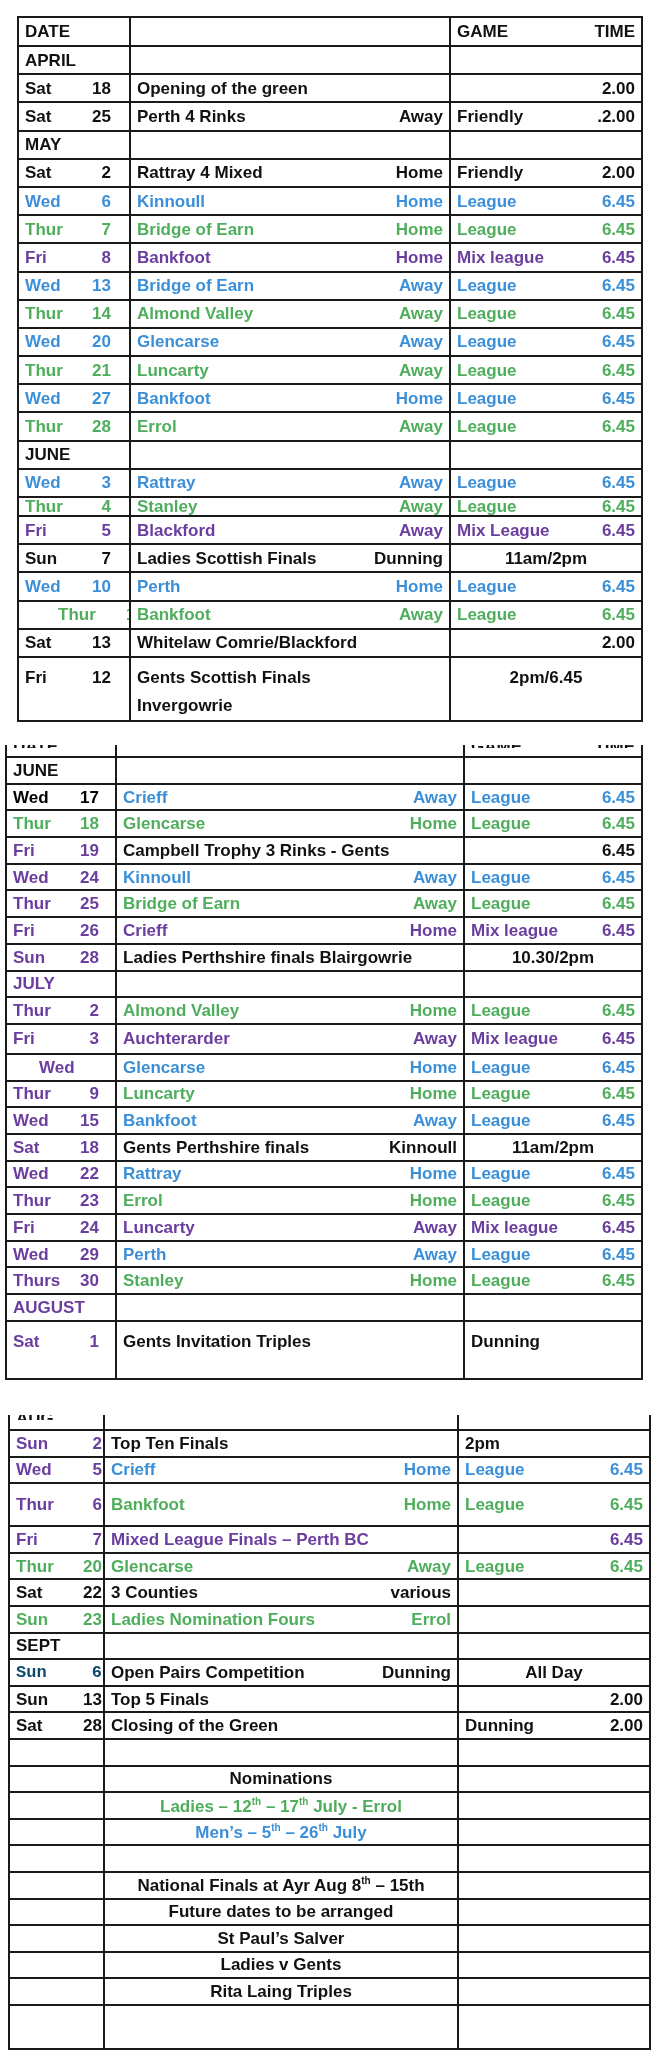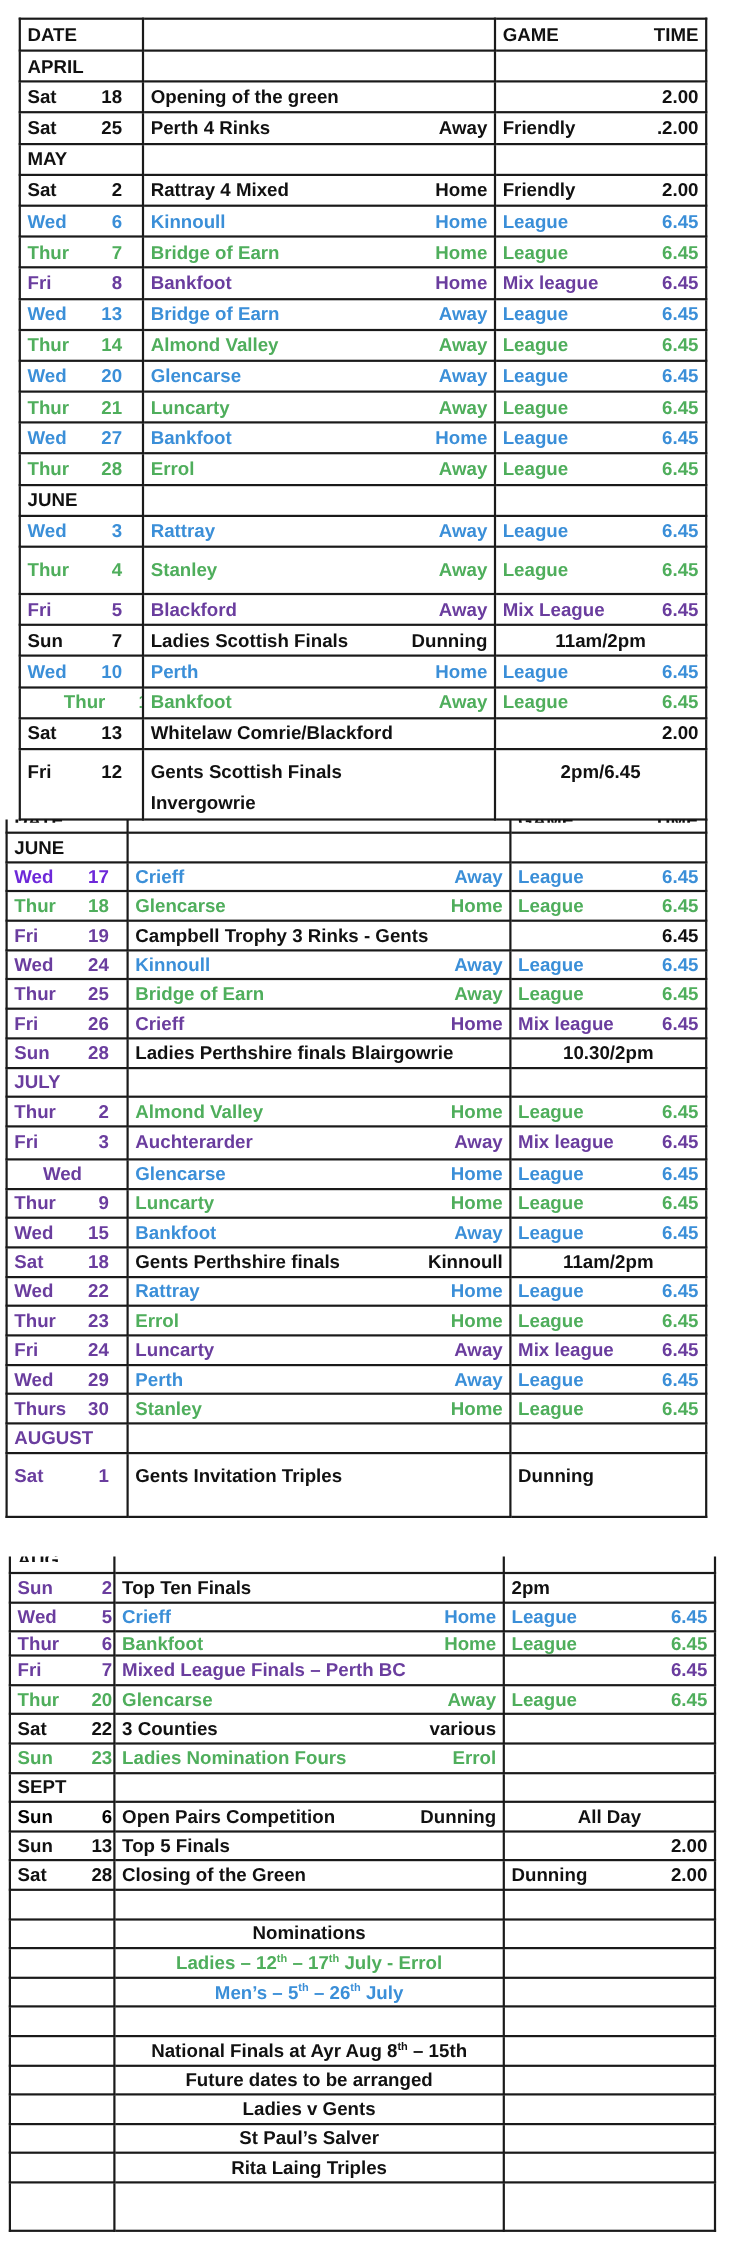--- a/index.html
+++ b/index.html
@@ -247,7 +247,7 @@
           </div>
         </td>
       </tr>
-      <tr style="height: 43px; margin-left: 21px;">
+      <tr style="height: 19px; margin-left: 21px;">
         <td style="color: rgb(79, 174, 92);"><span class="day">Thur</span><span class="num">4</span></td>
         <td style="color: rgb(79, 174, 92);">
           <div class="evt">

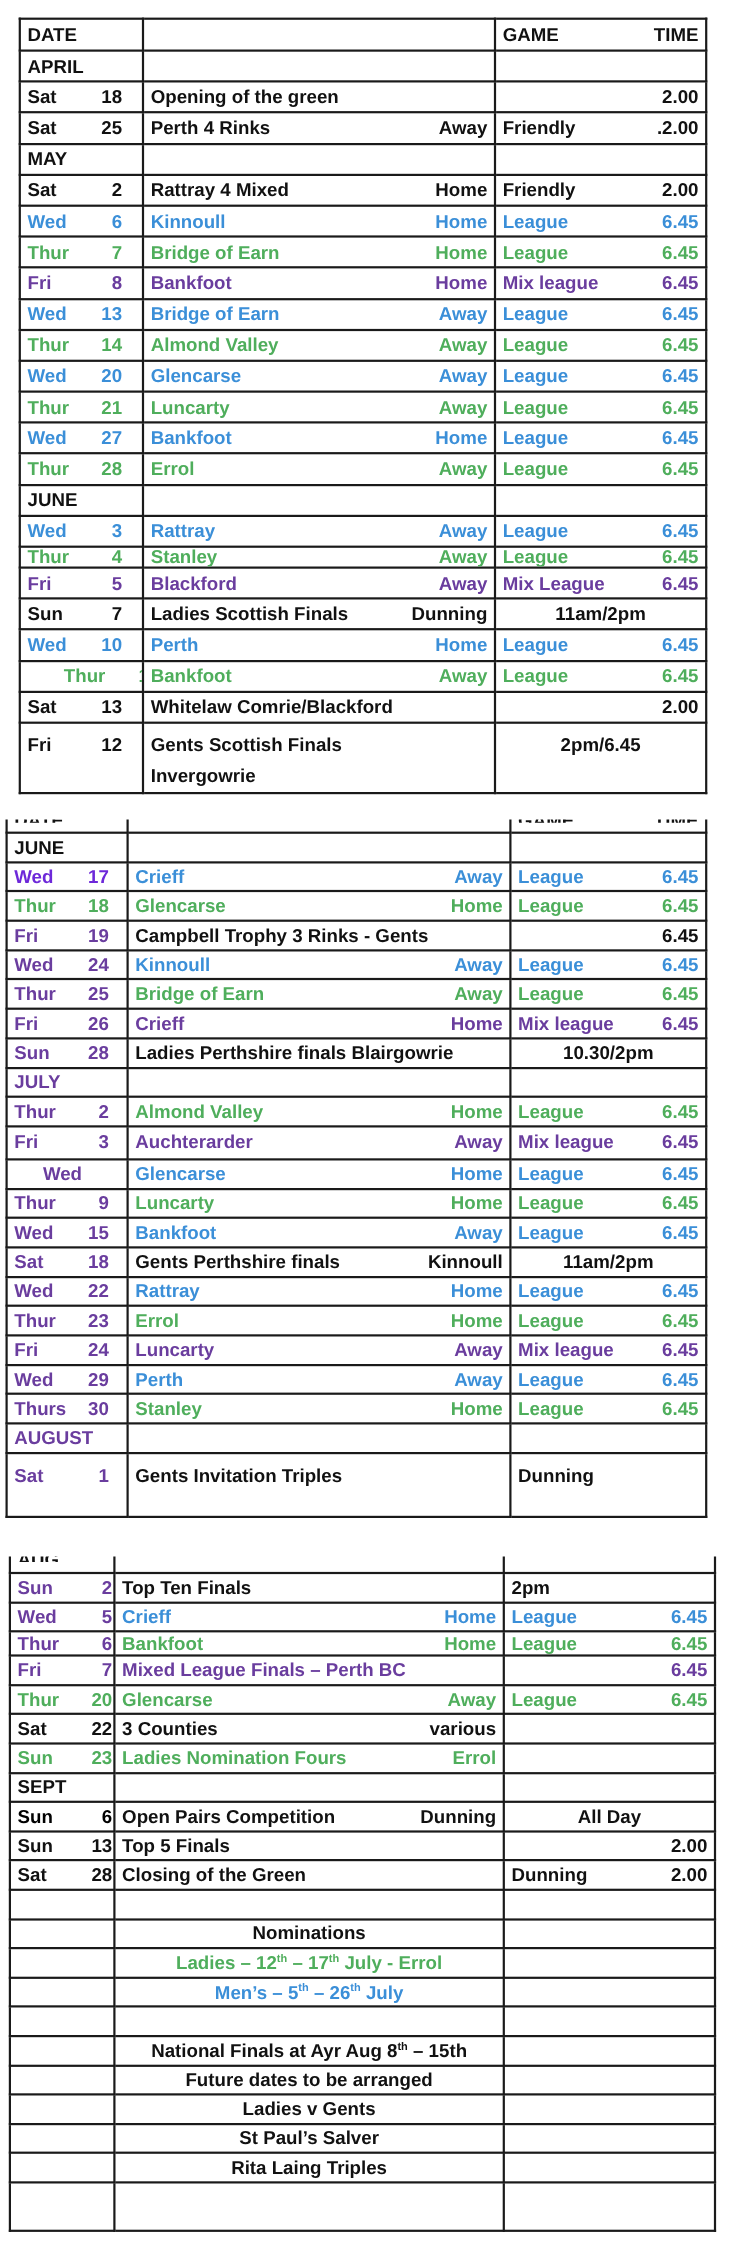--- a/index.html
+++ b/index.html
@@ -368,7 +368,7 @@
         <td></td>
       </tr>
       <tr style="height: 26.7px;">
-        <td style="color: #6d28d9;"><span class="day">Wed</span><span class="num">17</span></td>
+        <td style="color: #000000;"><span class="day">Wed</span><span class="num">17</span></td>
         <td style="color: rgb(59, 143, 216);">
           <div class="evt">
             <span>Crieff</span>

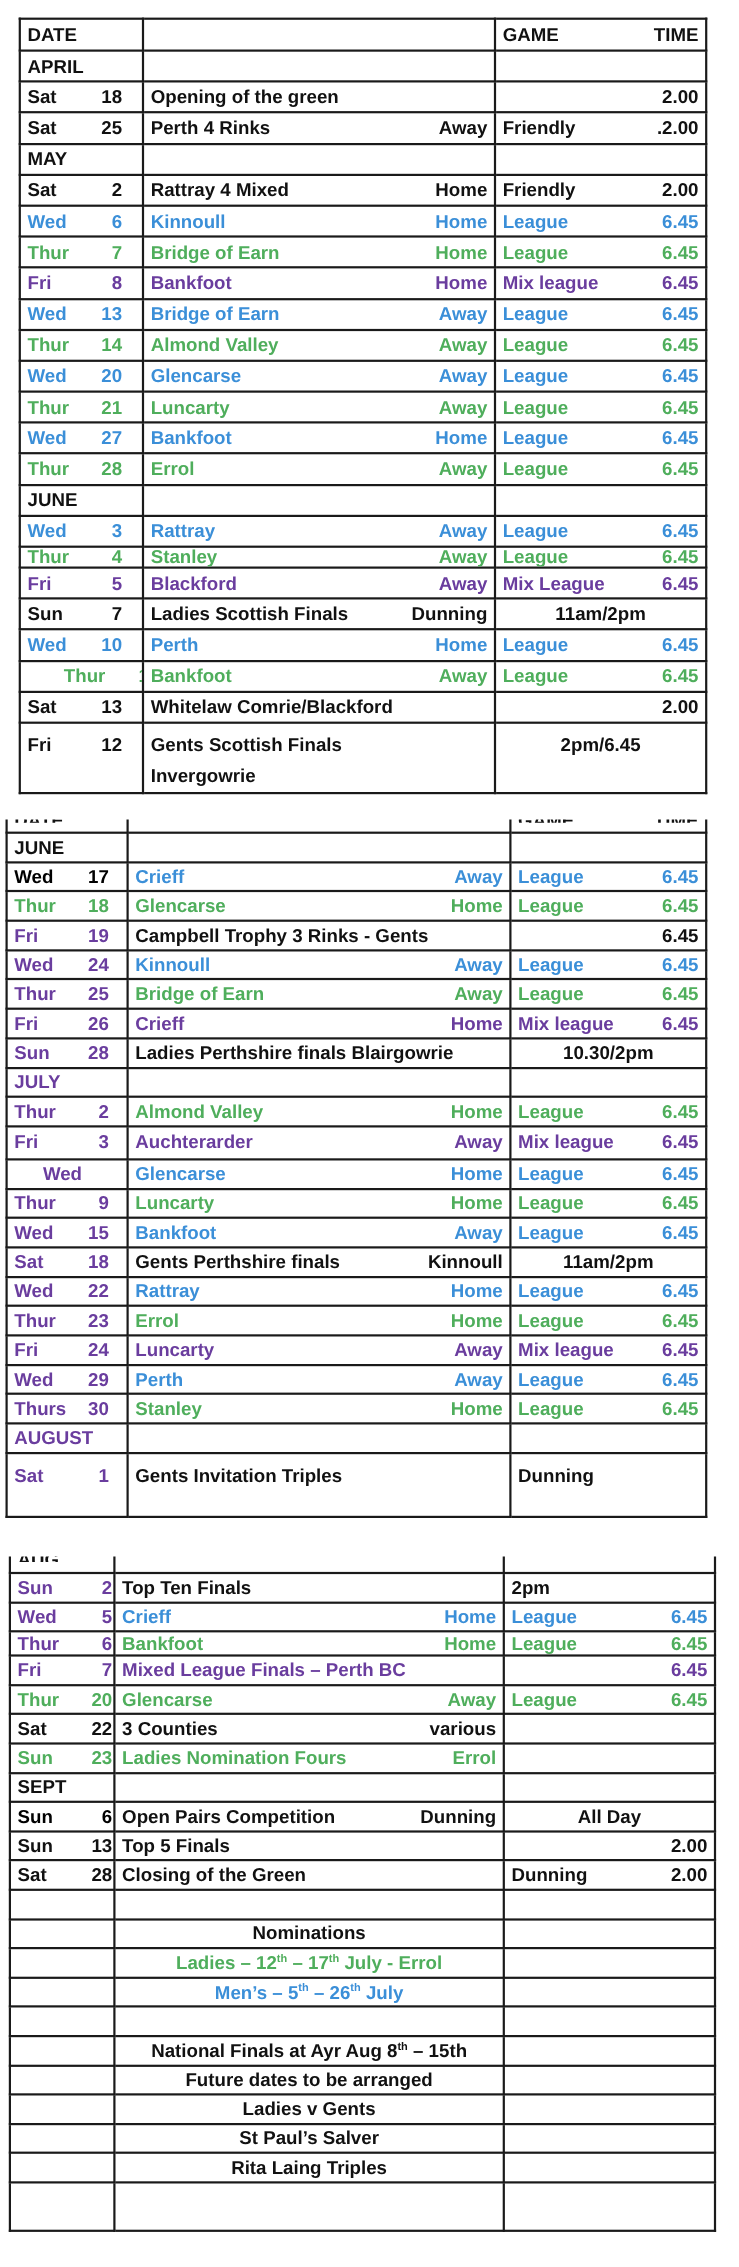--- a/index.html
+++ b/index.html
@@ -689,7 +689,7 @@
           </div>
         </td>
       </tr>
-      <tr style="height: 22px;">
+      <tr style="height: 43px;">
         <td style="color: rgb(106, 61, 158);"><span class="day">Thur</span><span class="num">6</span></td>
         <td style="color: rgb(79, 174, 92);">
           <div class="evt">

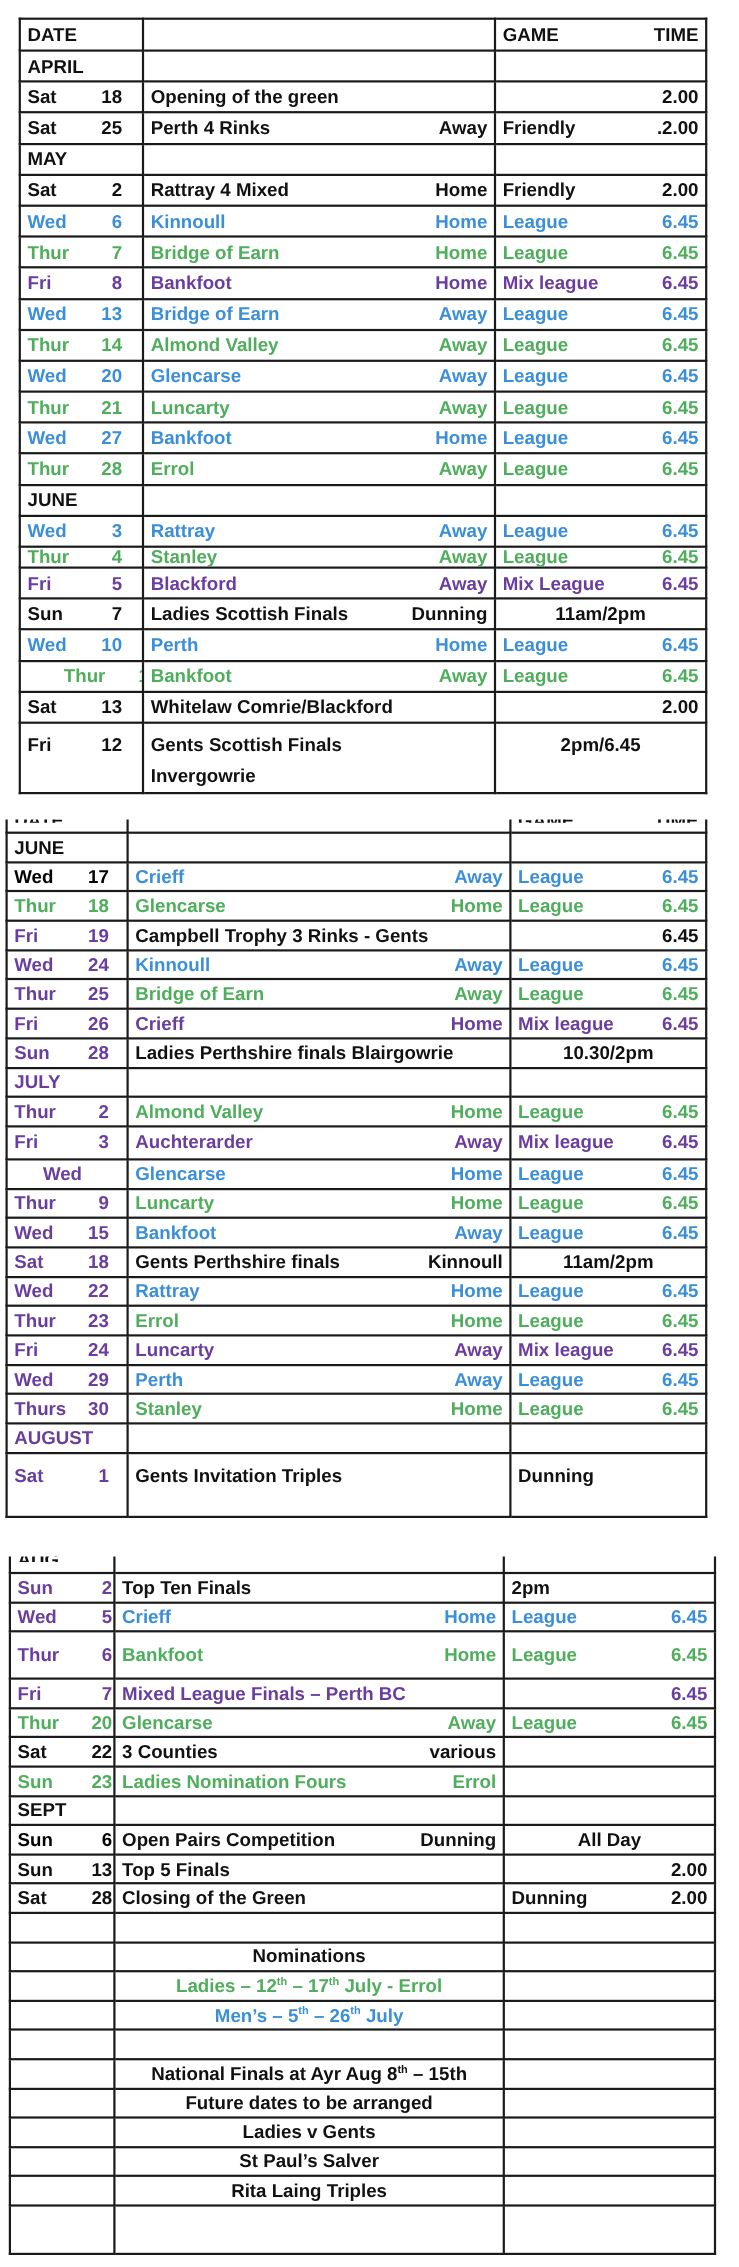--- a/index.html
+++ b/index.html
@@ -770,7 +770,7 @@
         <td></td>
       </tr>
       <tr style="height: 26.6px;">
-        <td style="color: #000000;"><span class="day">Sun</span><span class="num">6</span></td>
+        <td style="color: #0c4a6e; font-family: Liberation Mono, monospace;"><span class="day">Sun</span><span class="num">6</span></td>
         <td style="color: rgb(17, 17, 17);">
           <div class="evt">
             <span>Open Pairs Competition</span>

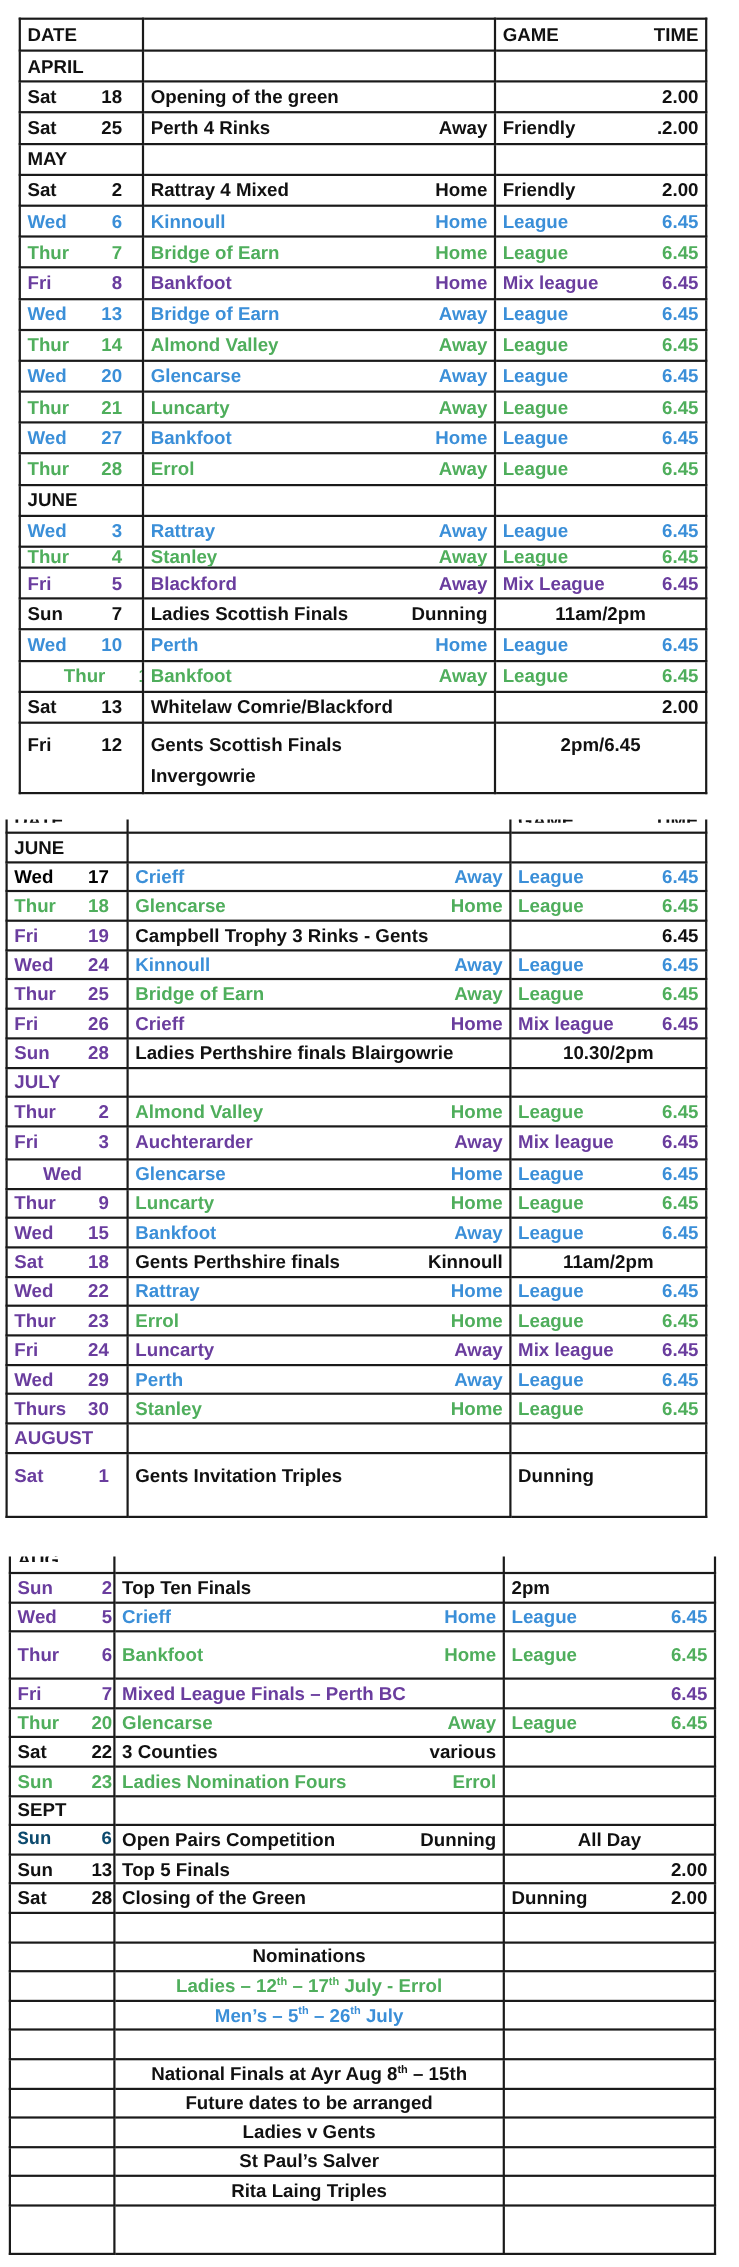--- a/index.html
+++ b/index.html
@@ -846,12 +846,12 @@
       </tr>
       <tr style="height: 26.6px;">
         <td></td>
+        <td class="center" style="color: rgb(17, 17, 17);"><span>St Paul’s Salver</span></td>
+        <td></td>
+      </tr>
+      <tr style="height: 26.6px;">
+        <td></td>
         <td class="center" style="color: rgb(17, 17, 17);"><span>Ladies v Gents</span></td>
-        <td></td>
-      </tr>
-      <tr style="height: 26.6px;">
-        <td></td>
-        <td class="center" style="color: rgb(17, 17, 17);"><span>St Paul’s Salver</span></td>
         <td></td>
       </tr>
       <tr style="height: 26.6px;">

